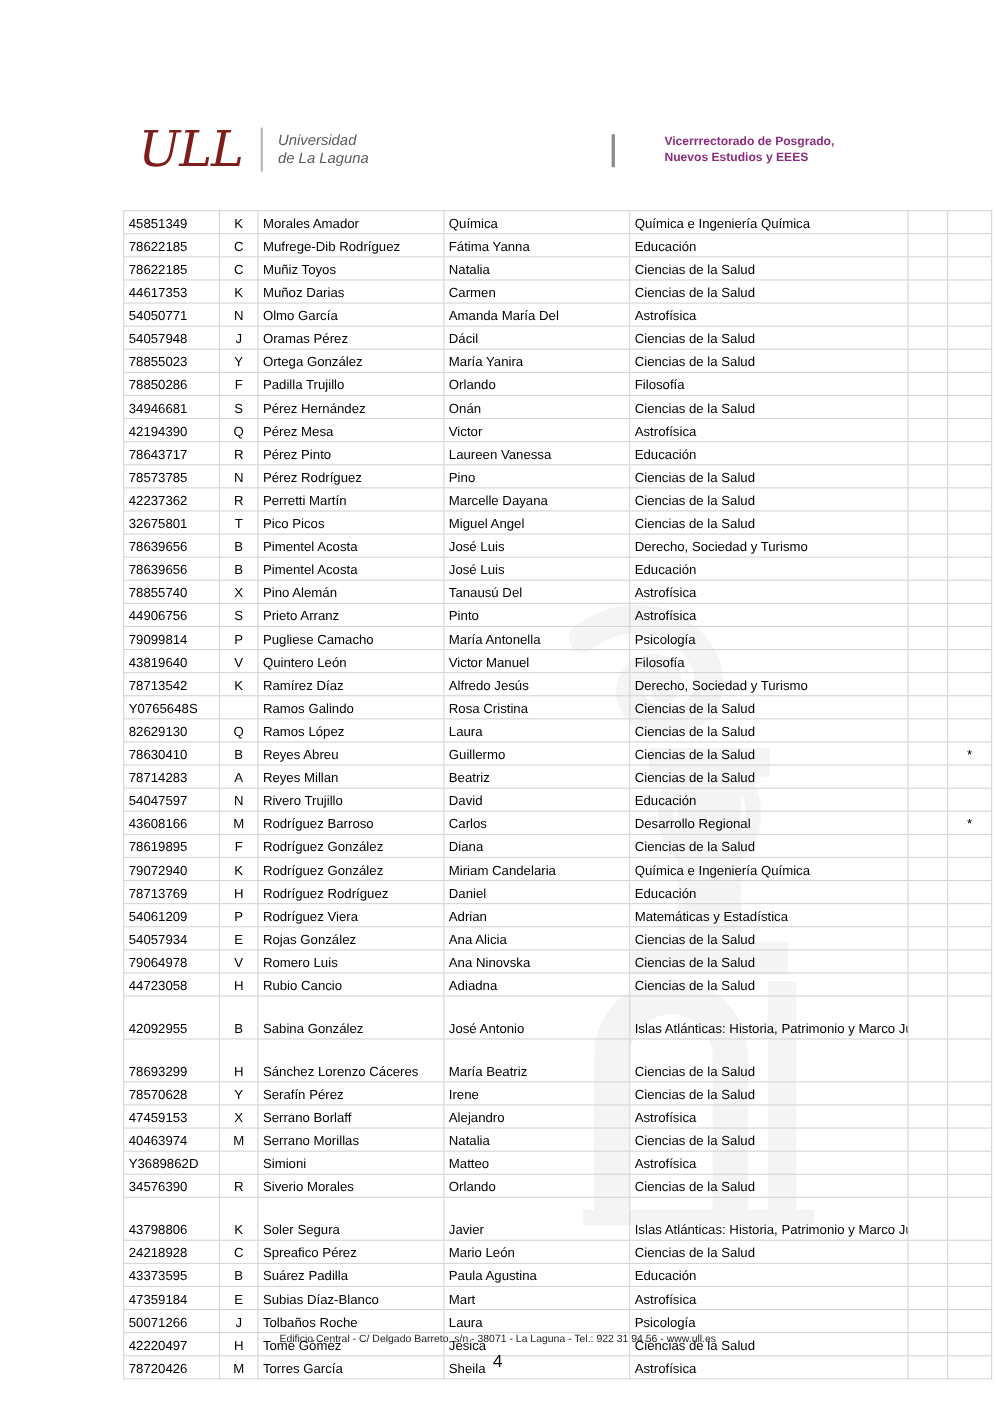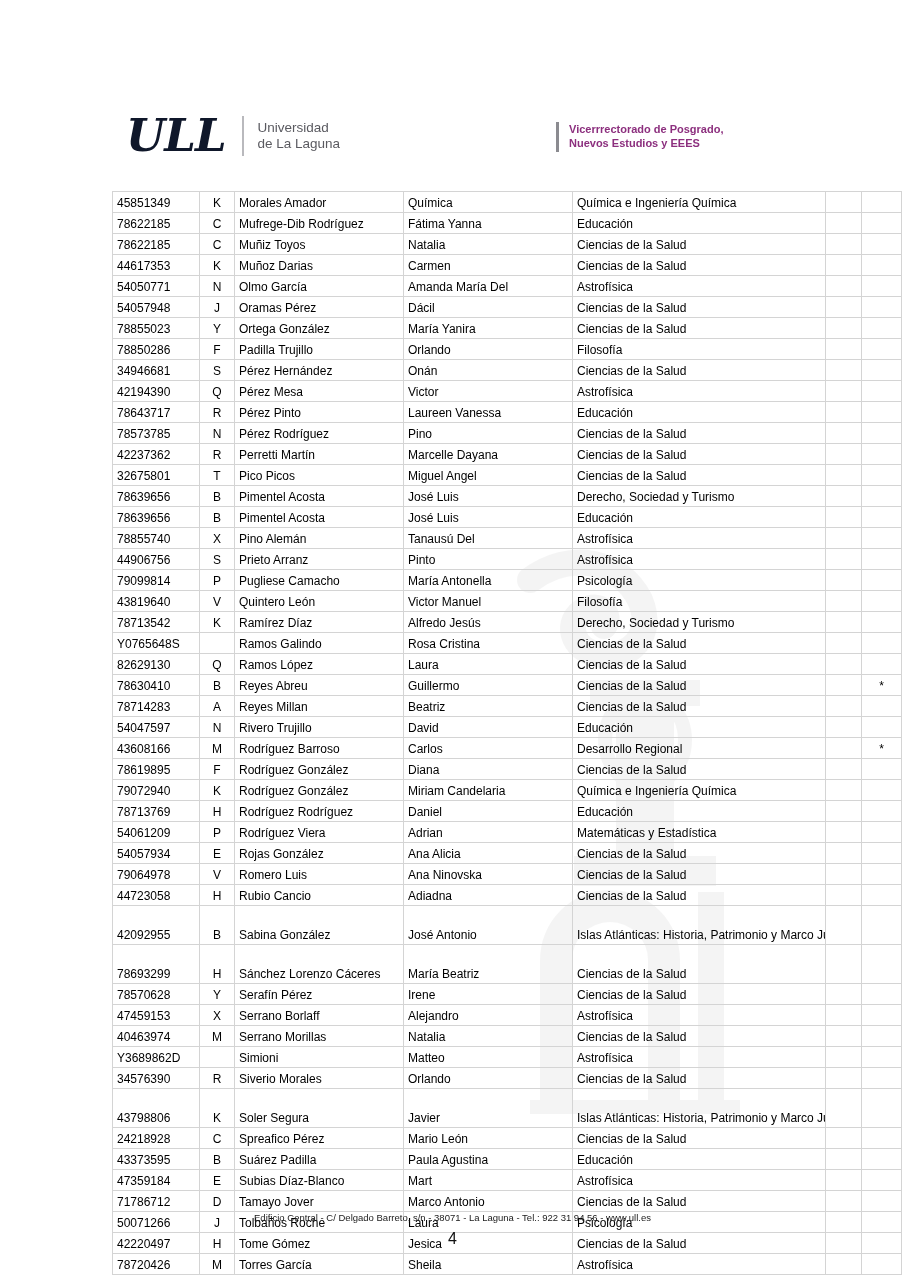--- a/index.html
+++ b/index.html
@@ -55,10 +55,10 @@
   .logo-mark {
     font-family: "DejaVu Serif", serif;
     font-style: italic;
-    font-weight: 700;
+    font-weight: 400;
     font-size: 45px;
     letter-spacing: -1px;
-    color: #0f172a;
+    color: #7f1d1d;
     line-height: 50px;
   }
   .logo-rule {

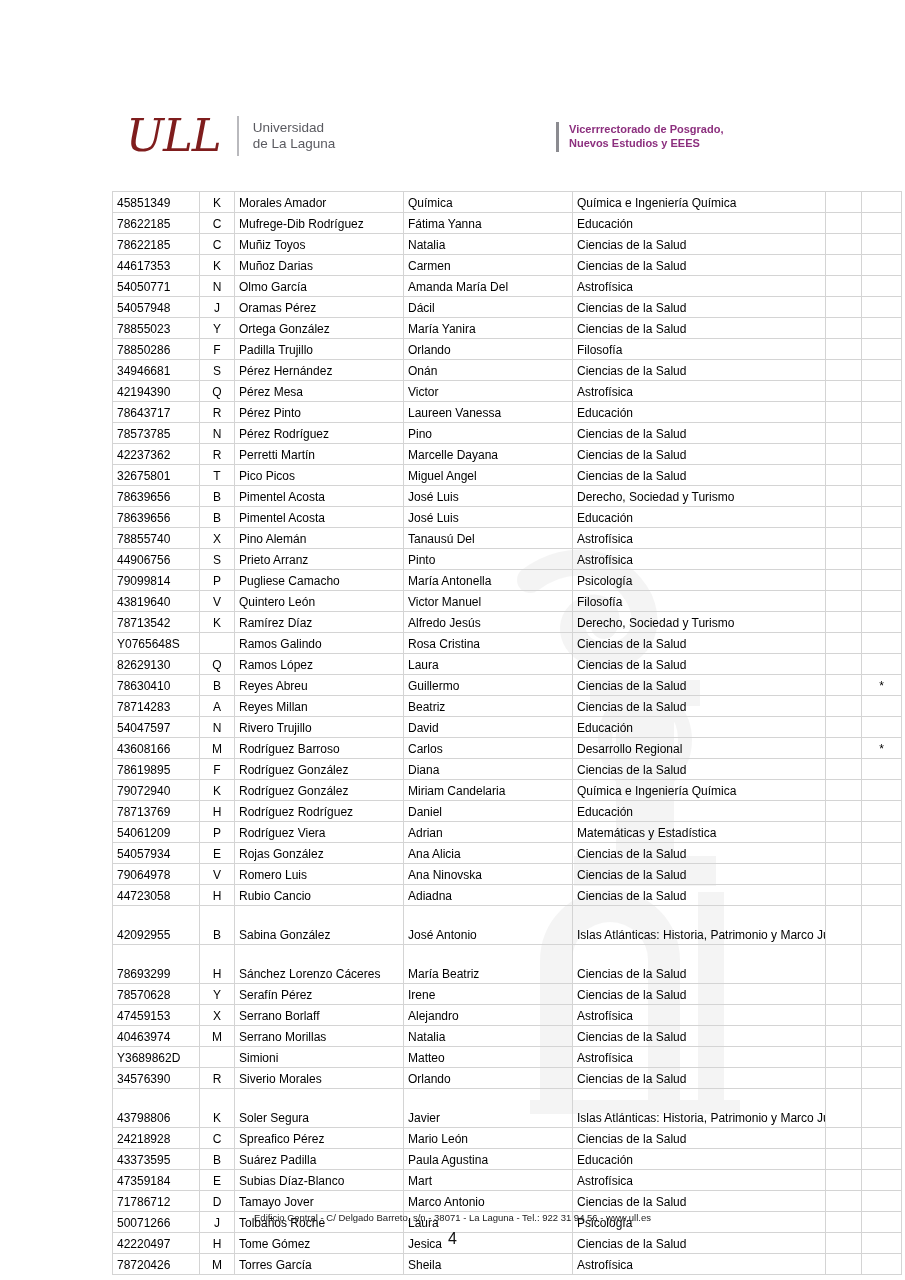--- a/index.html
+++ b/index.html
@@ -72,7 +72,7 @@
     line-height: 16px;
     color: #5a5a60;
   }
-  .logo-words div { white-space: nowrap; }
+  .logo-words div { white-space: nowrap; font-style: italic; }
 
   .vice-block {
     position: absolute;

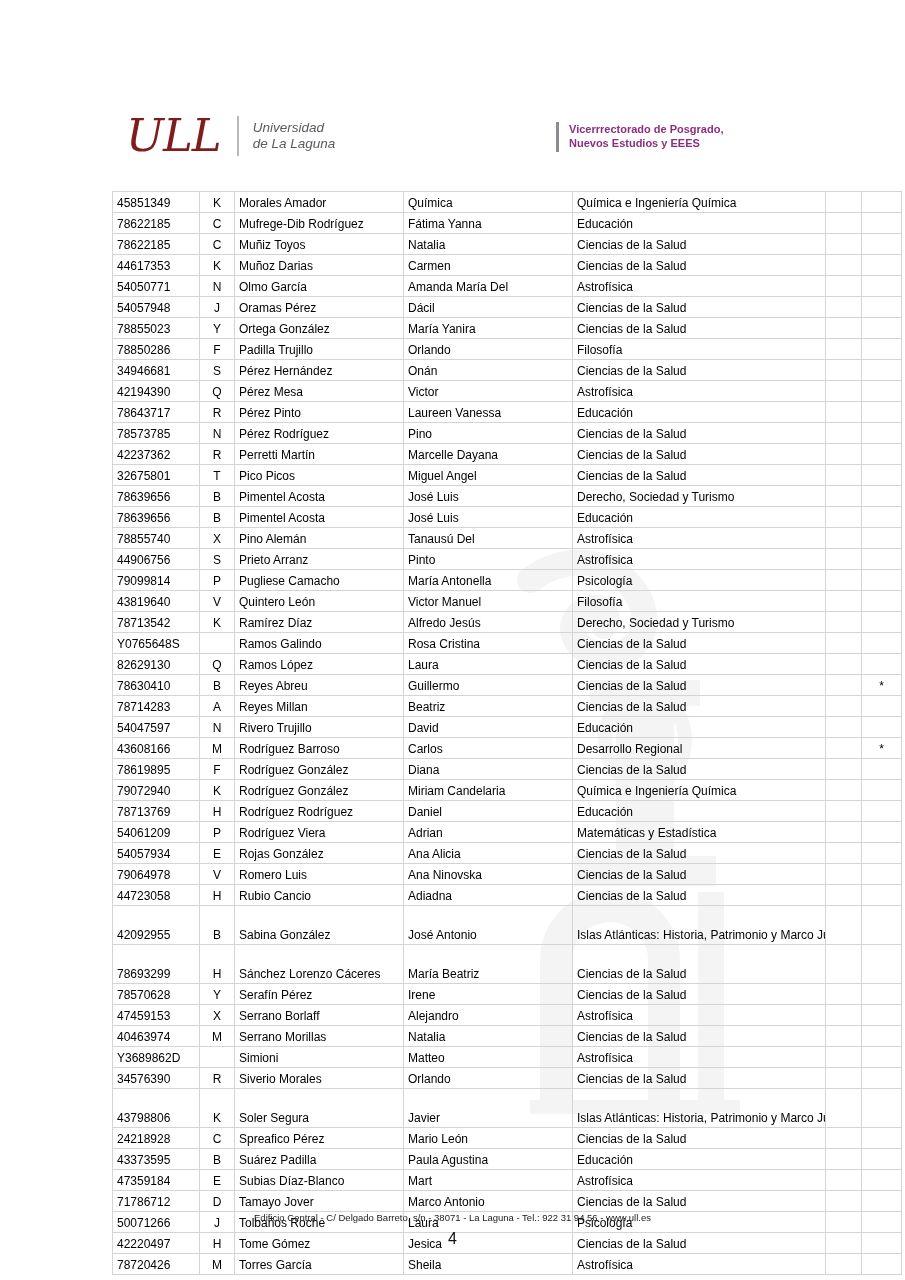--- a/index.html
+++ b/index.html
@@ -80,6 +80,7 @@
     top: 14px;
     display: flex;
     align-items: flex-start;
+    gap: 35px;
   }
   .vice-rule {
     width: 3px;

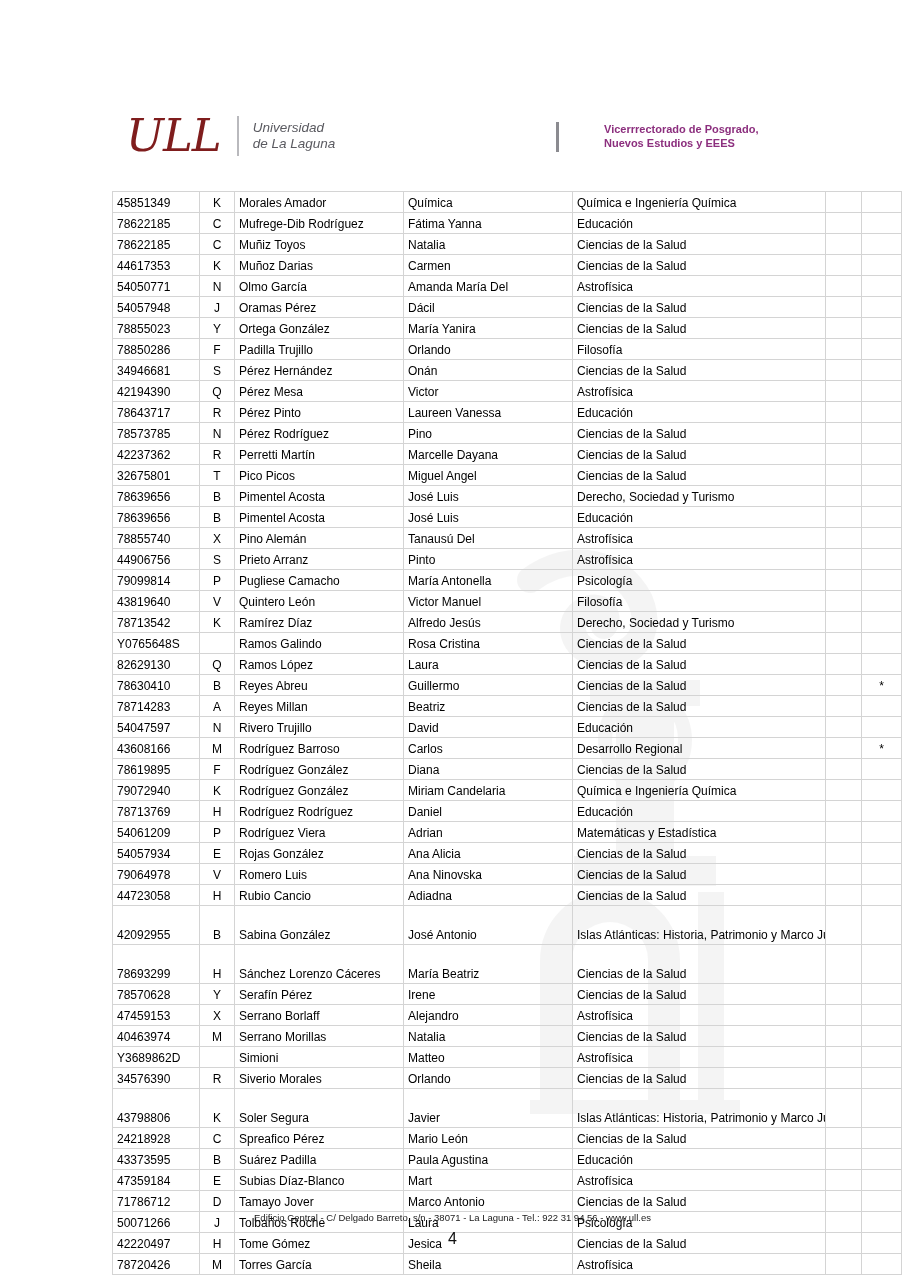--- a/index.html
+++ b/index.html
@@ -596,15 +596,6 @@
             <td class="c-star"></td>
           </tr>
           <tr>
-            <td class="c-id">71786712</td>
-            <td class="c-letter">D</td>
-            <td class="c-surname">Tamayo Jover</td>
-            <td class="c-name">Marco Antonio</td>
-            <td class="c-prog">Ciencias de la Salud</td>
-            <td class="c-x"></td>
-            <td class="c-star"></td>
-          </tr>
-          <tr>
             <td class="c-id">50071266</td>
             <td class="c-letter">J</td>
             <td class="c-surname">Tolbaños Roche</td>

